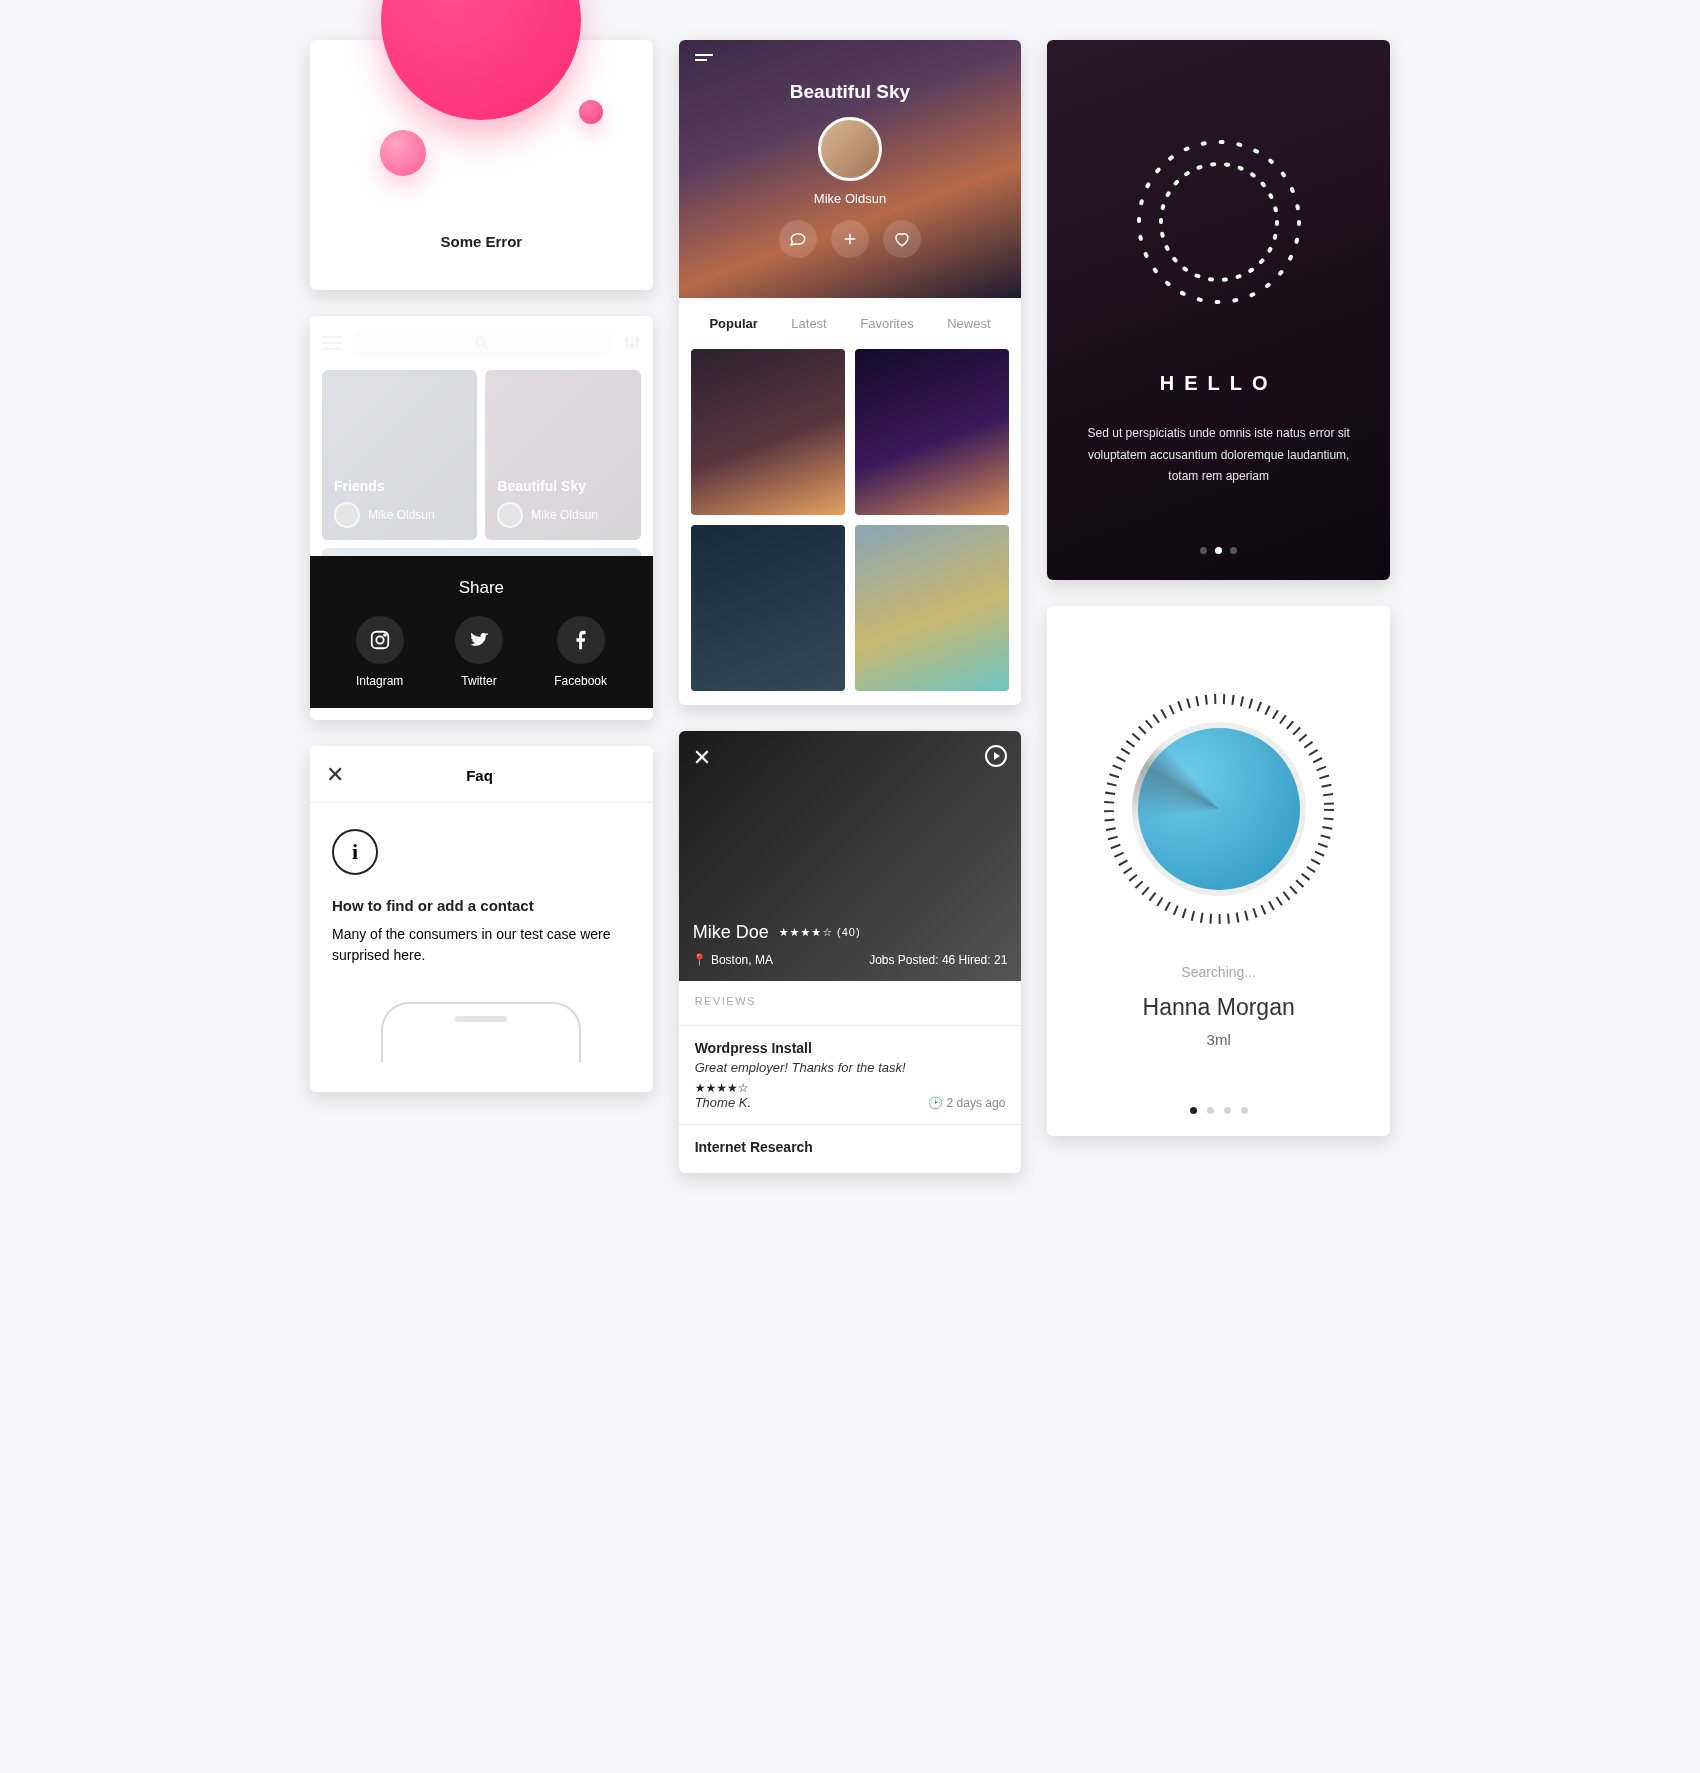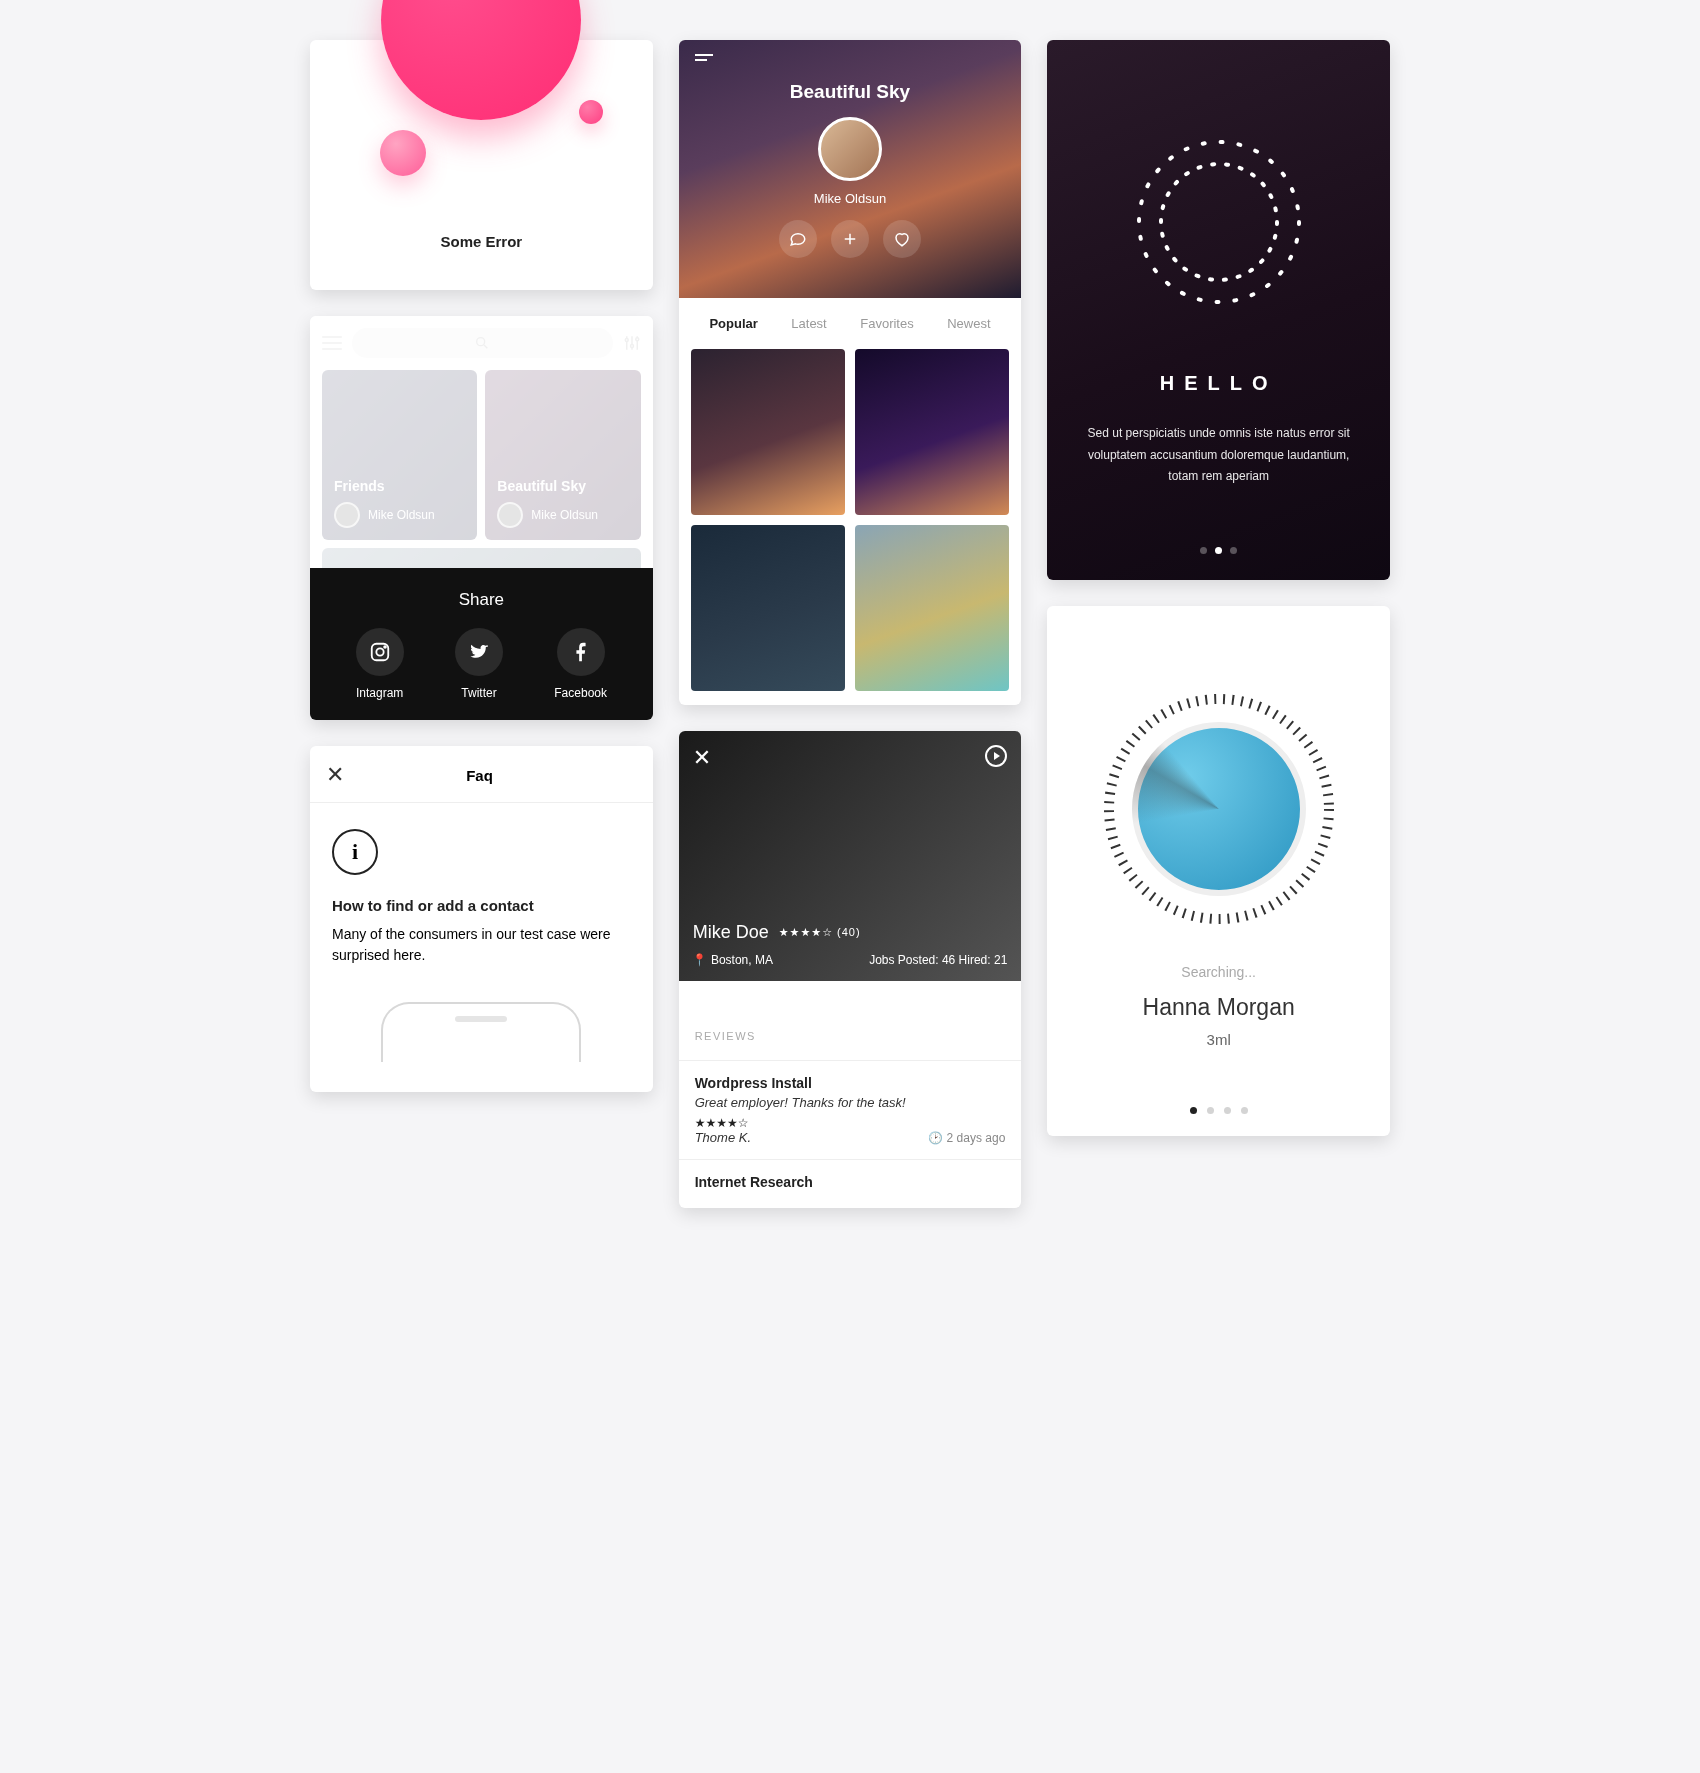--- a/index.html
+++ b/index.html
@@ -30,7 +30,7 @@
   .ft-auth .ava { width:26px; height:26px; border-radius:50%; border:2px solid rgba(255,255,255,.7); background:#888; }
   .ft-stats { position:absolute; right:12px; bottom:14px; display:flex; gap:12px; font-size:12px; }
   .dimmer { position:absolute; inset:0; background:rgba(255,255,255,.78); }
-  .share-panel { position:absolute; left:0; right:0; bottom:0; background:#111; color:#fff; padding:22px 0 20px; }
+  .share-panel { position:absolute; left:0; right:0; bottom:12px; background:#111; color:#fff; padding:22px 0 20px; }
   .share-title { text-align:center; font-size:17px; font-weight:500; margin-bottom:18px; }
   .share-row { display:flex; justify-content:space-around; padding:0 20px; }
   .share-item { display:flex; flex-direction:column; align-items:center; gap:10px; font-size:12px; }

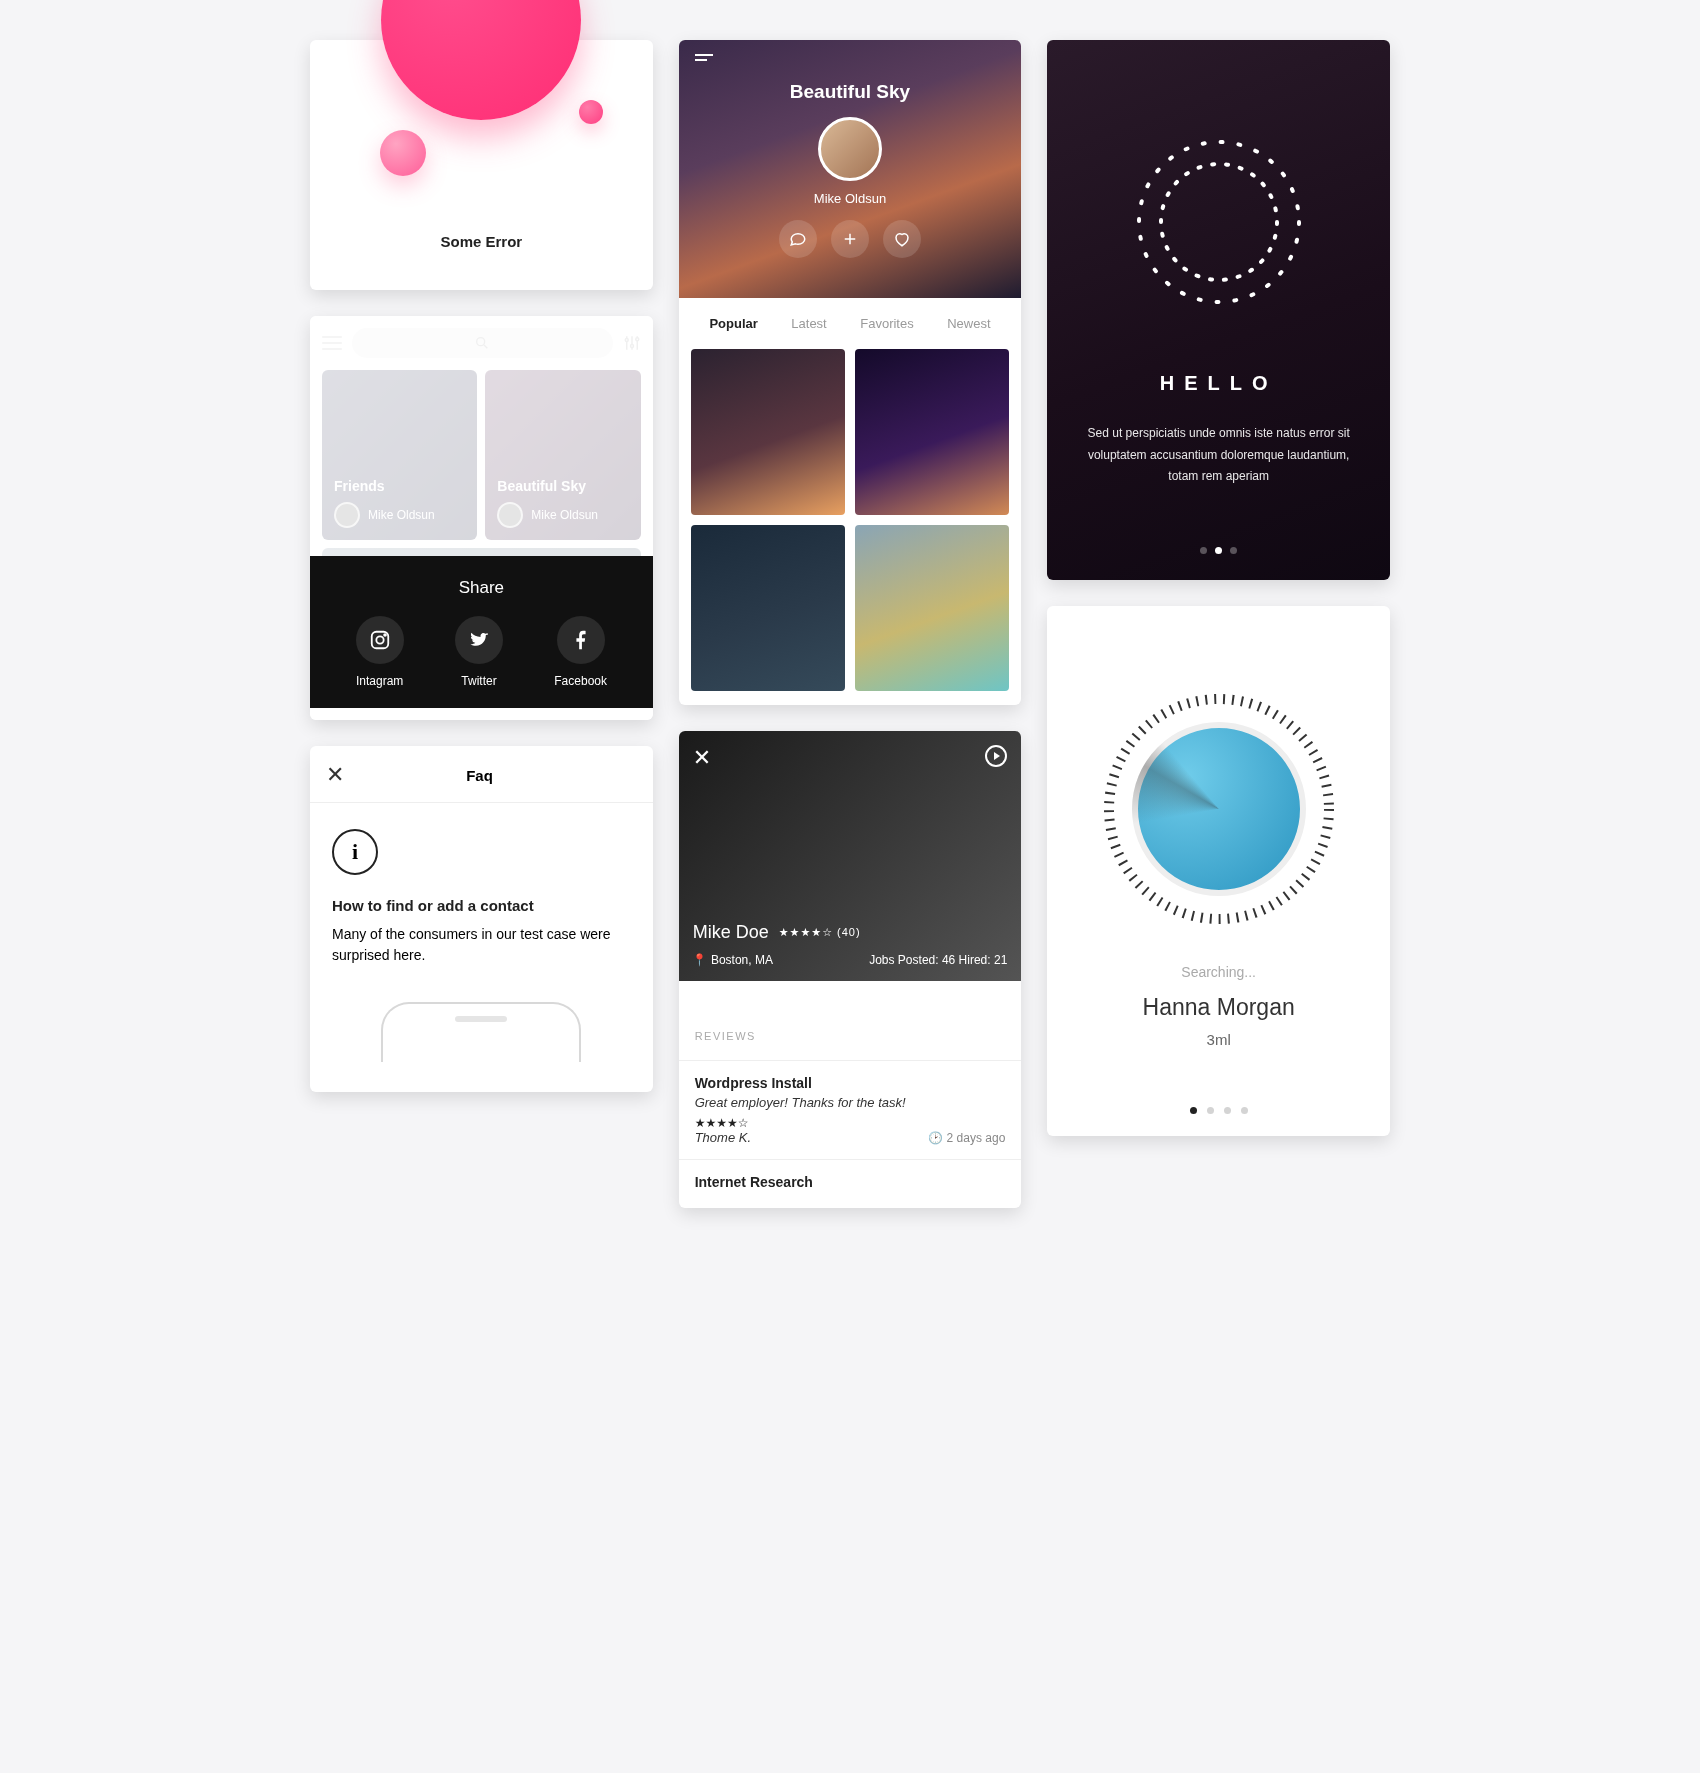--- a/index.html
+++ b/index.html
@@ -75,7 +75,7 @@
   .rev-name { font-size:18px; font-weight:500; display:flex; align-items:center; gap:10px; }
   .stars { font-size:11px; letter-spacing:1px; }
   .rev-loc-row { display:flex; align-items:center; justify-content:space-between; margin-top:10px; font-size:12px; }
-  .rev-sec { padding:14px 16px;margin-top:35px; }
+  .rev-sec { padding:14px 16px; }
   .rev-sec h5 { font-size:11px; letter-spacing:1.5px; color:#aaa; font-weight:500; margin-bottom:4px; }
   .review { border-top:1px solid #eee; padding:14px 16px; }
   .review h4 { font-size:14px; color:#222; margin-bottom:4px; }

